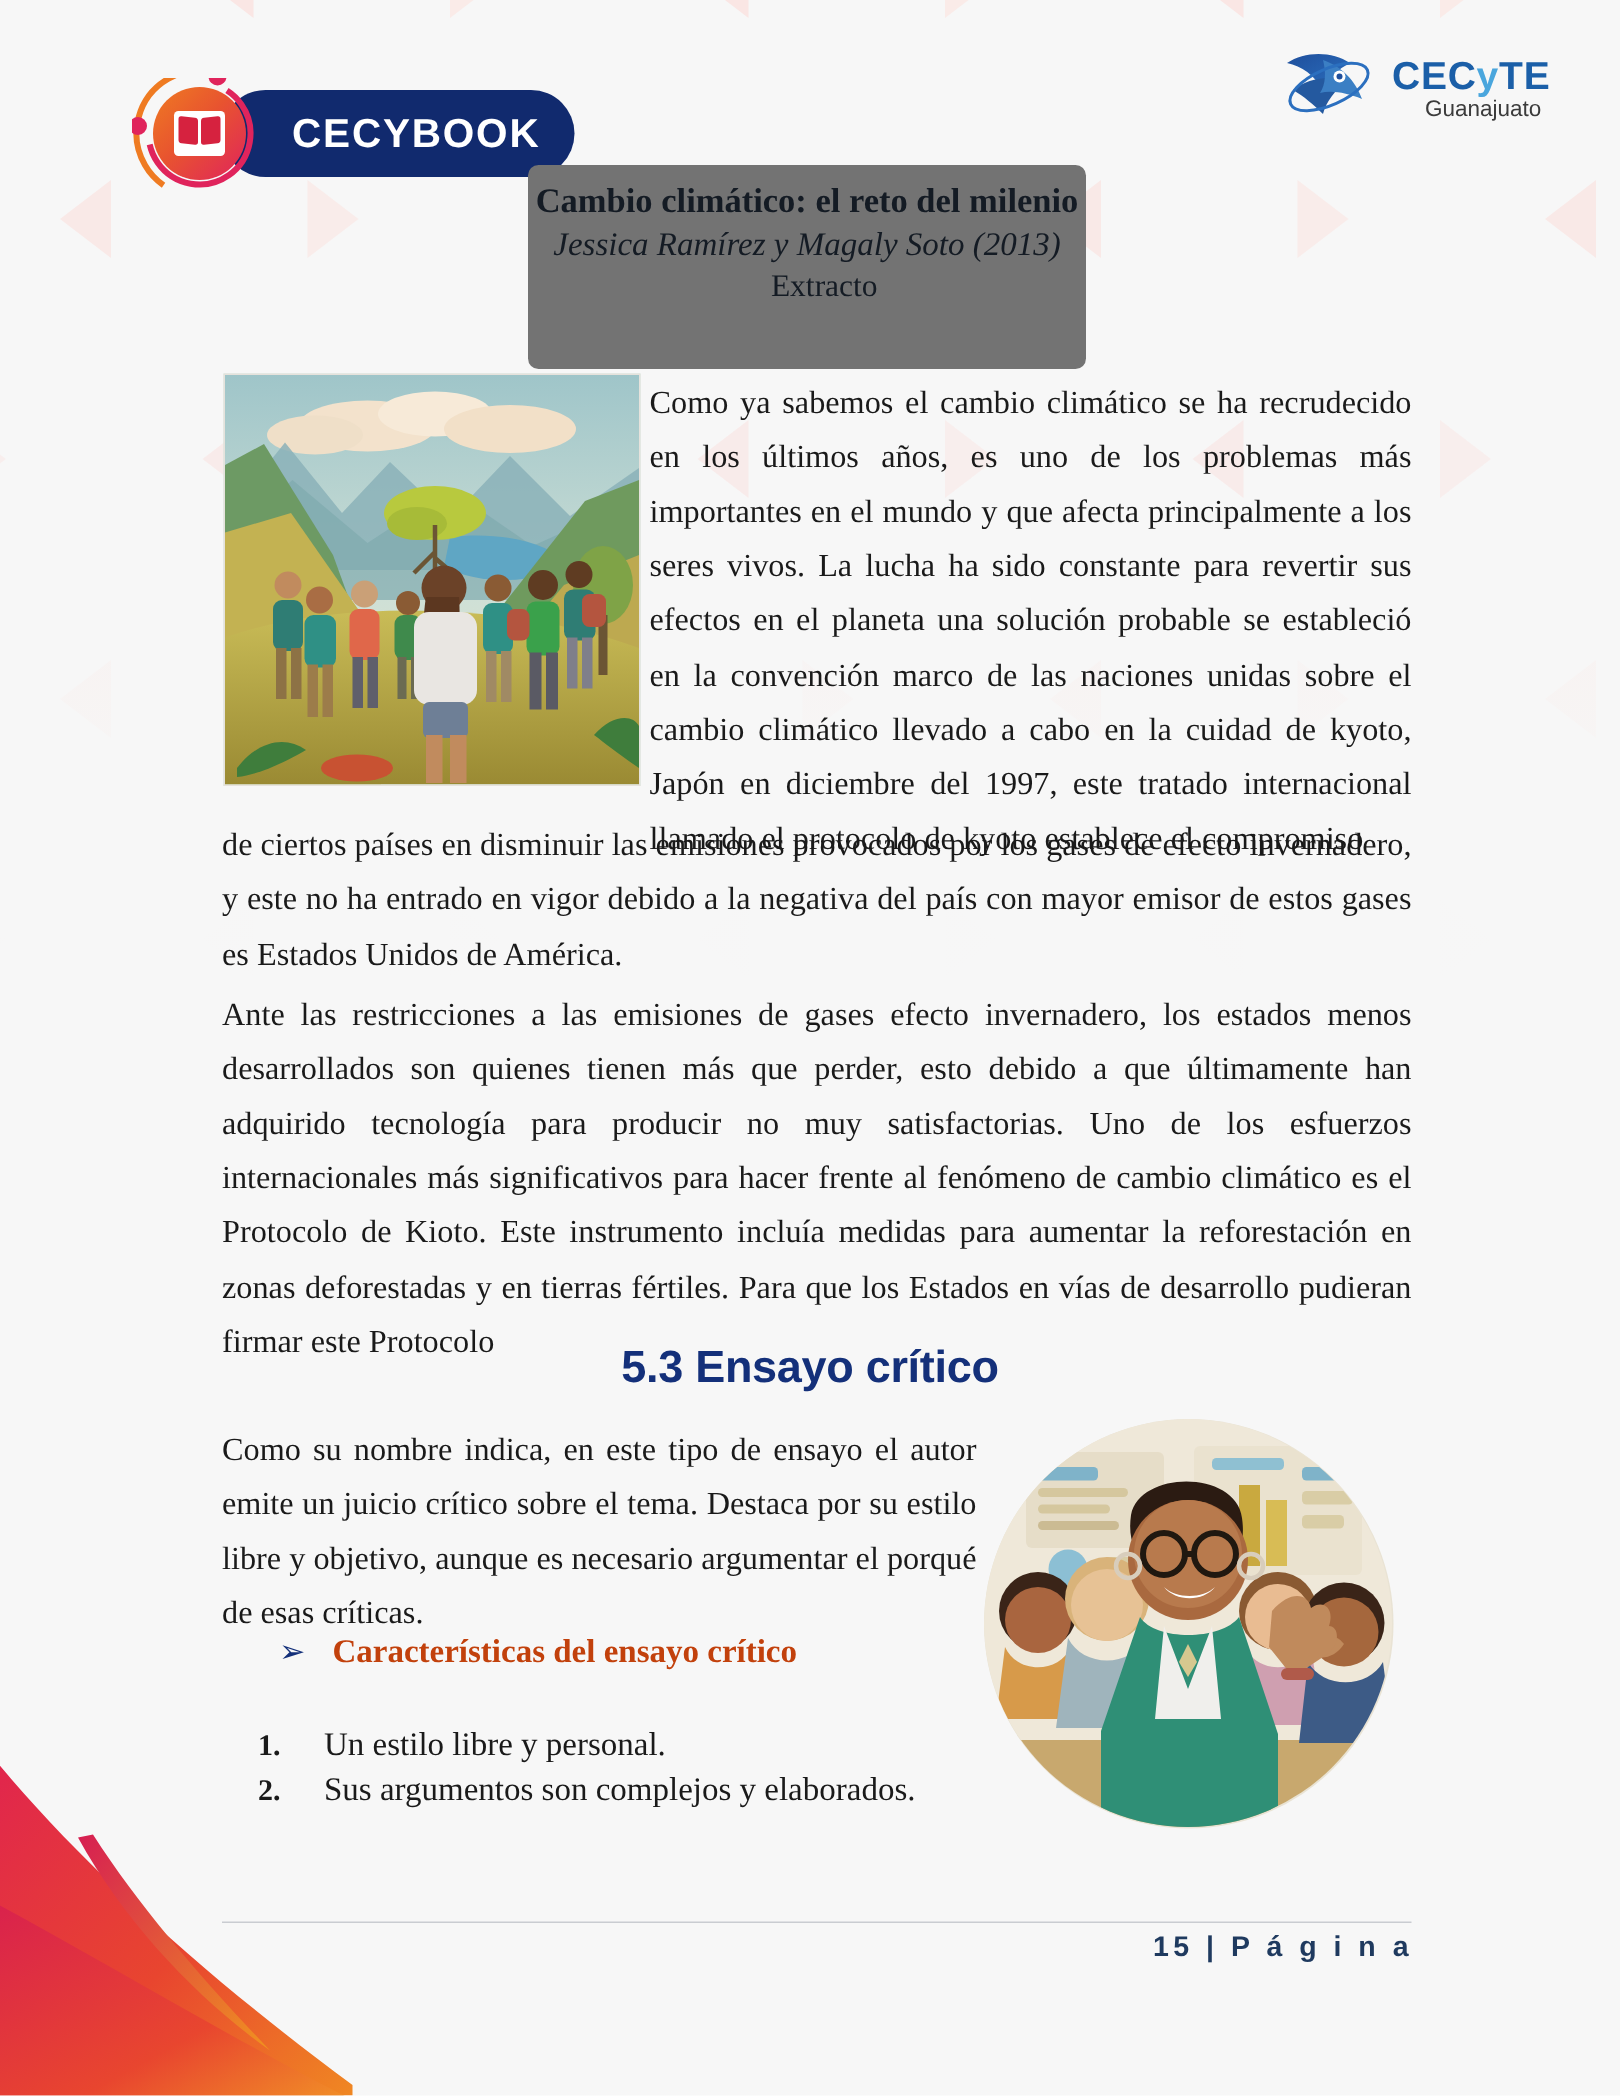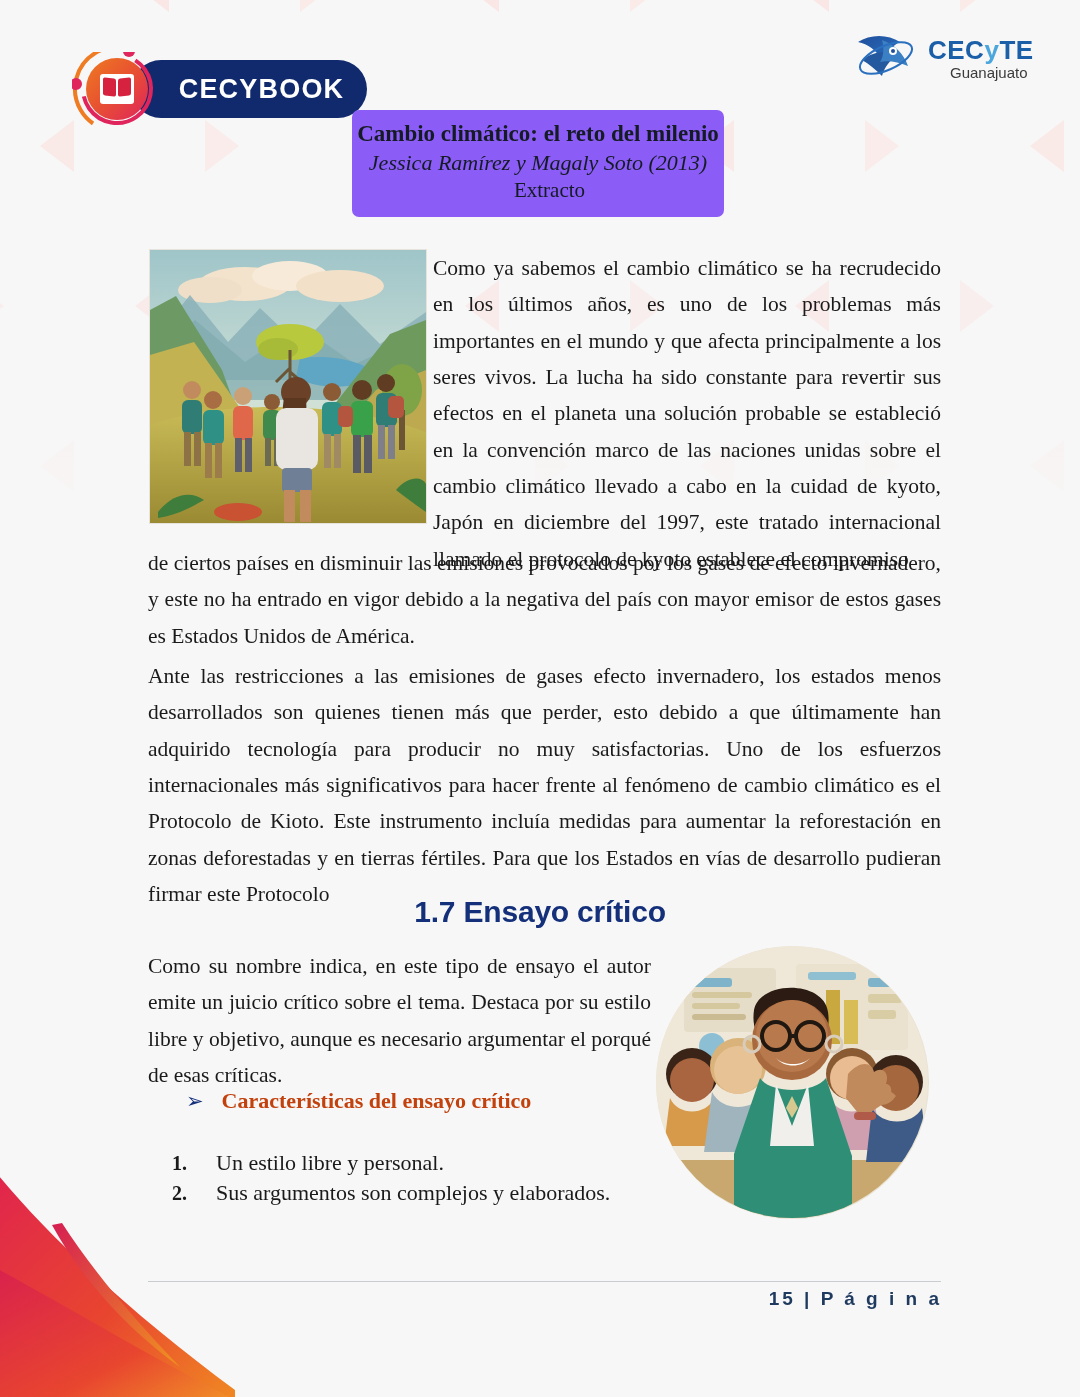--- a/index.html
+++ b/index.html
@@ -64,7 +64,7 @@
   
   .cecybook-logo {
     position: absolute;
-    left: 72px;
+    left: 88px;
     top: 52px;
     width: 300px;
     height: 80px;

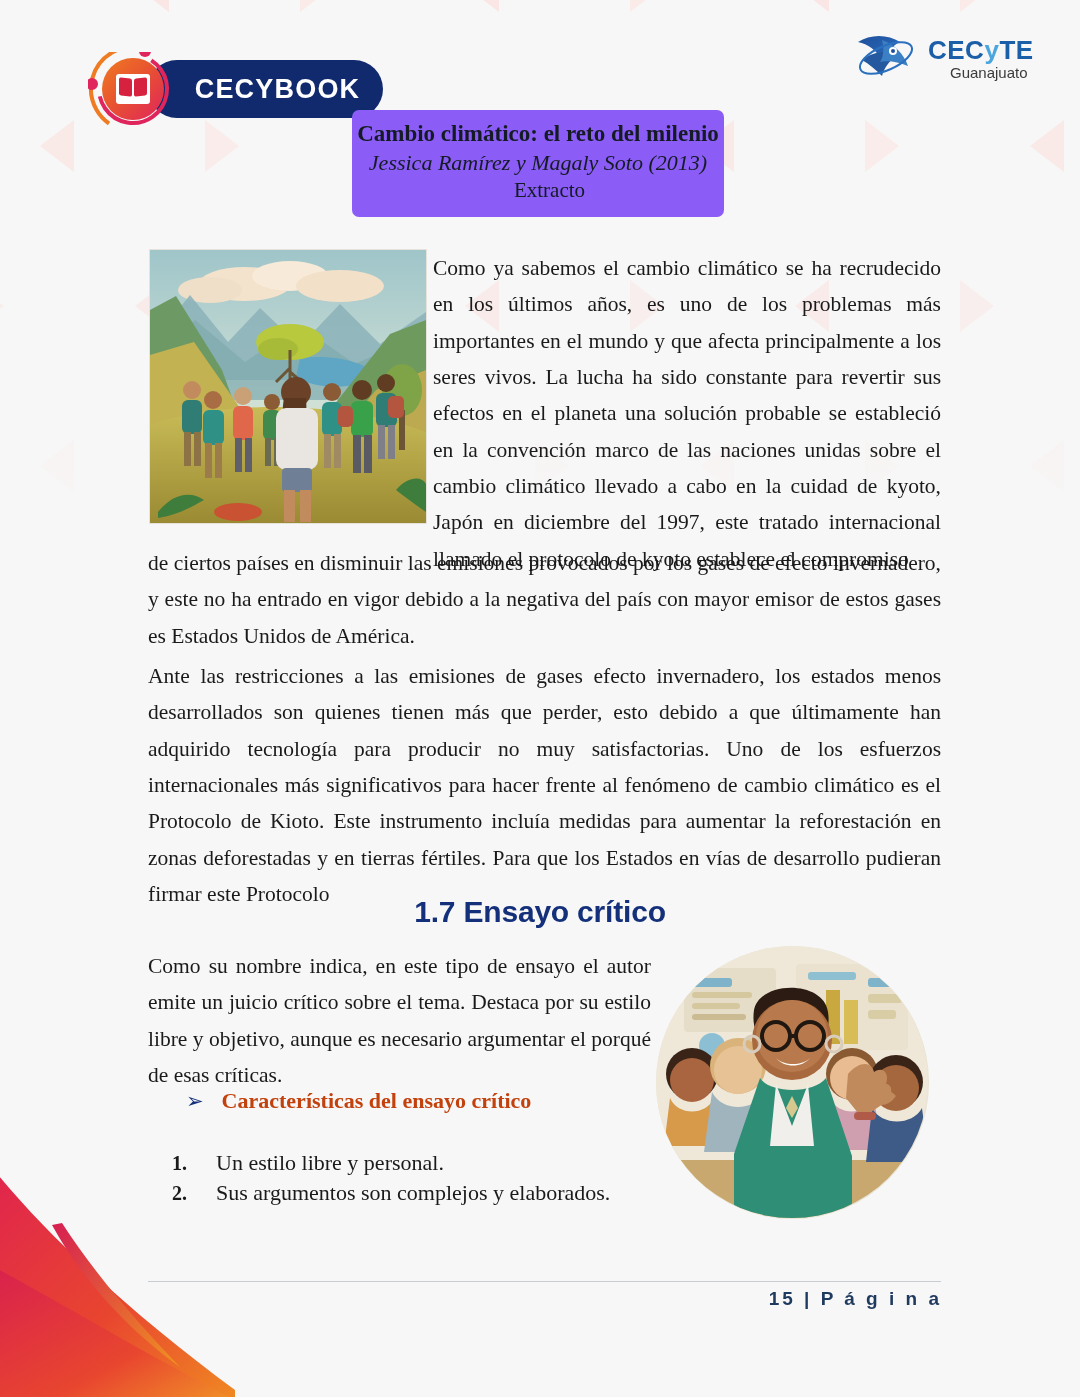--- a/index.html
+++ b/index.html
@@ -153,8 +153,8 @@
     left: 352px;
     top: 110px;
     width: 372px;
-    height: 107px;
-    background: #8b5cf6;
+    height: 136px;
+    background: #737373;
     border-radius: 7px;
     text-align: center;
     box-sizing: border-box;

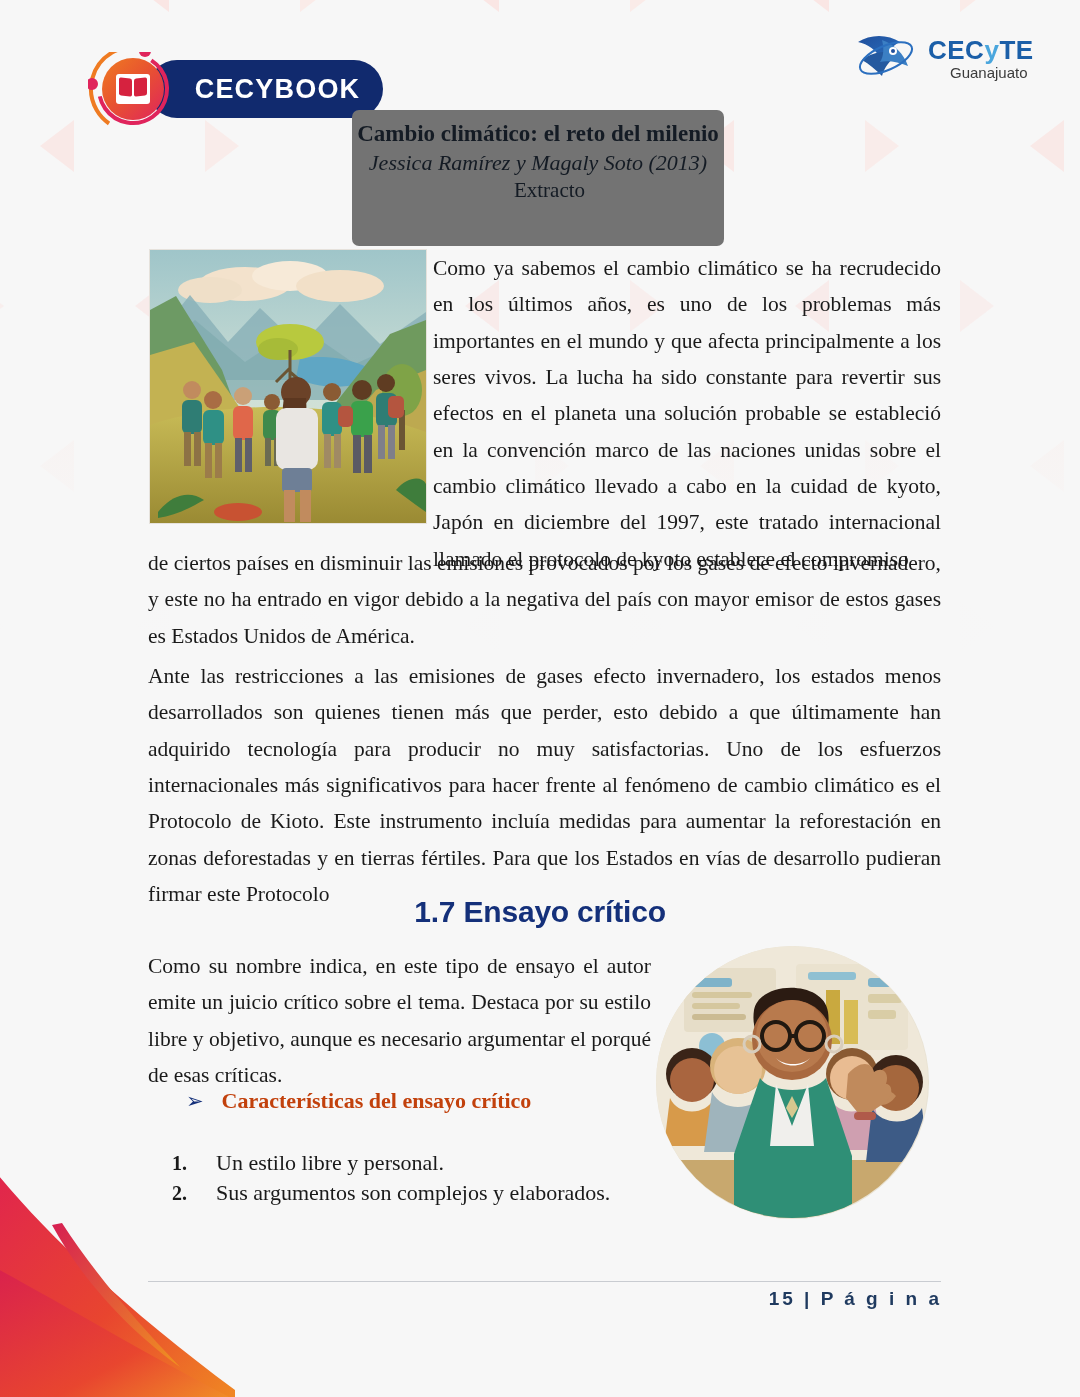--- a/index.html
+++ b/index.html
@@ -514,7 +514,7 @@
     <div class="txt para-1-rest">de ciertos países en disminuir las emisiones provocados por los gases de efecto invernadero, y este no ha entrado en vigor debido a la negativa del país con mayor emisor de estos gases es Estados Unidos de América.</div>
     <div class="txt para-2">Ante las restricciones a las emisiones de gases efecto invernadero, los estados menos desarrollados son quienes tienen más que perder, esto debido a que últimamente han adquirido tecnología para producir no muy satisfactorias. Uno de los esfuerzos internacionales más significativos para hacer frente al fenómeno de cambio climático es el Protocolo de Kioto. Este instrumento incluía medidas para aumentar la reforestación en zonas deforestadas y en tierras fértiles. Para que los Estados en vías de desarrollo pudieran firmar este Protocolo</div>
 
-    <div class="section-head">1.7 Ensayo crítico</div>
+    <div class="section-head">5.3 Ensayo crítico</div>
 
     <div class="txt para-3">Como su nombre indica, en este tipo de ensayo el autor emite un juicio crítico sobre el tema. Destaca por su estilo libre y objetivo, aunque es necesario argumentar el porqué de esas críticas.</div>
 

